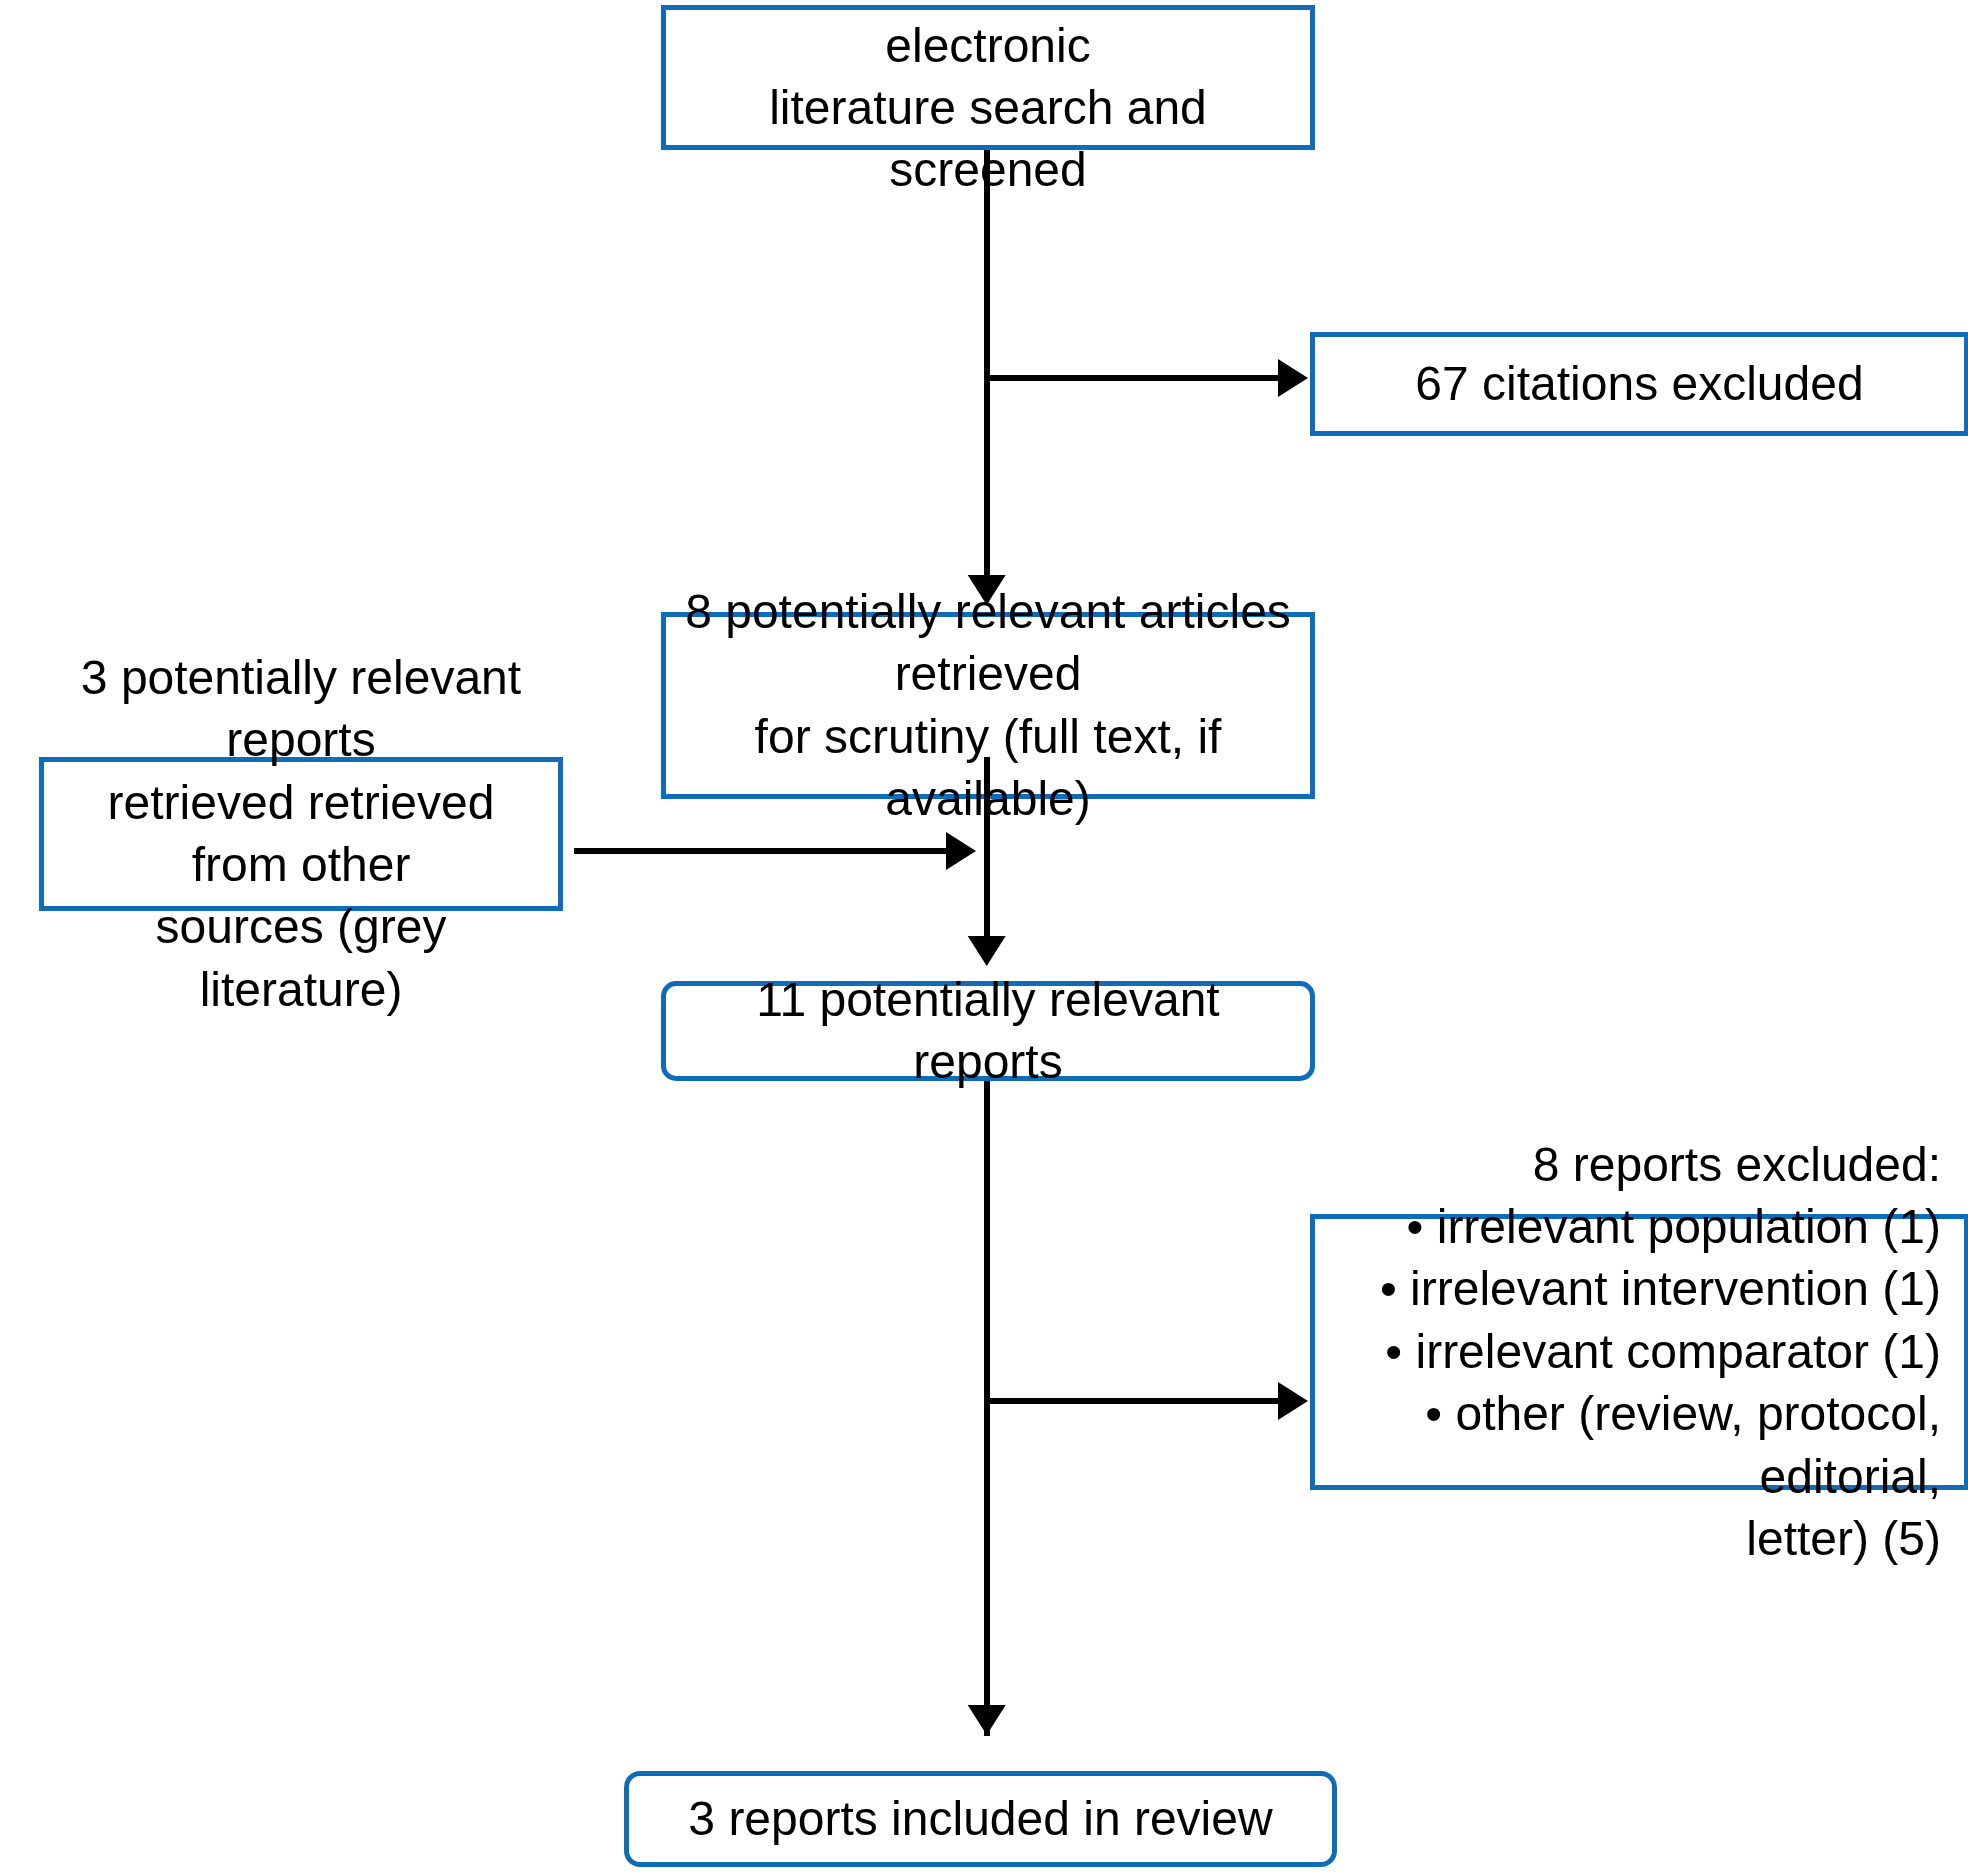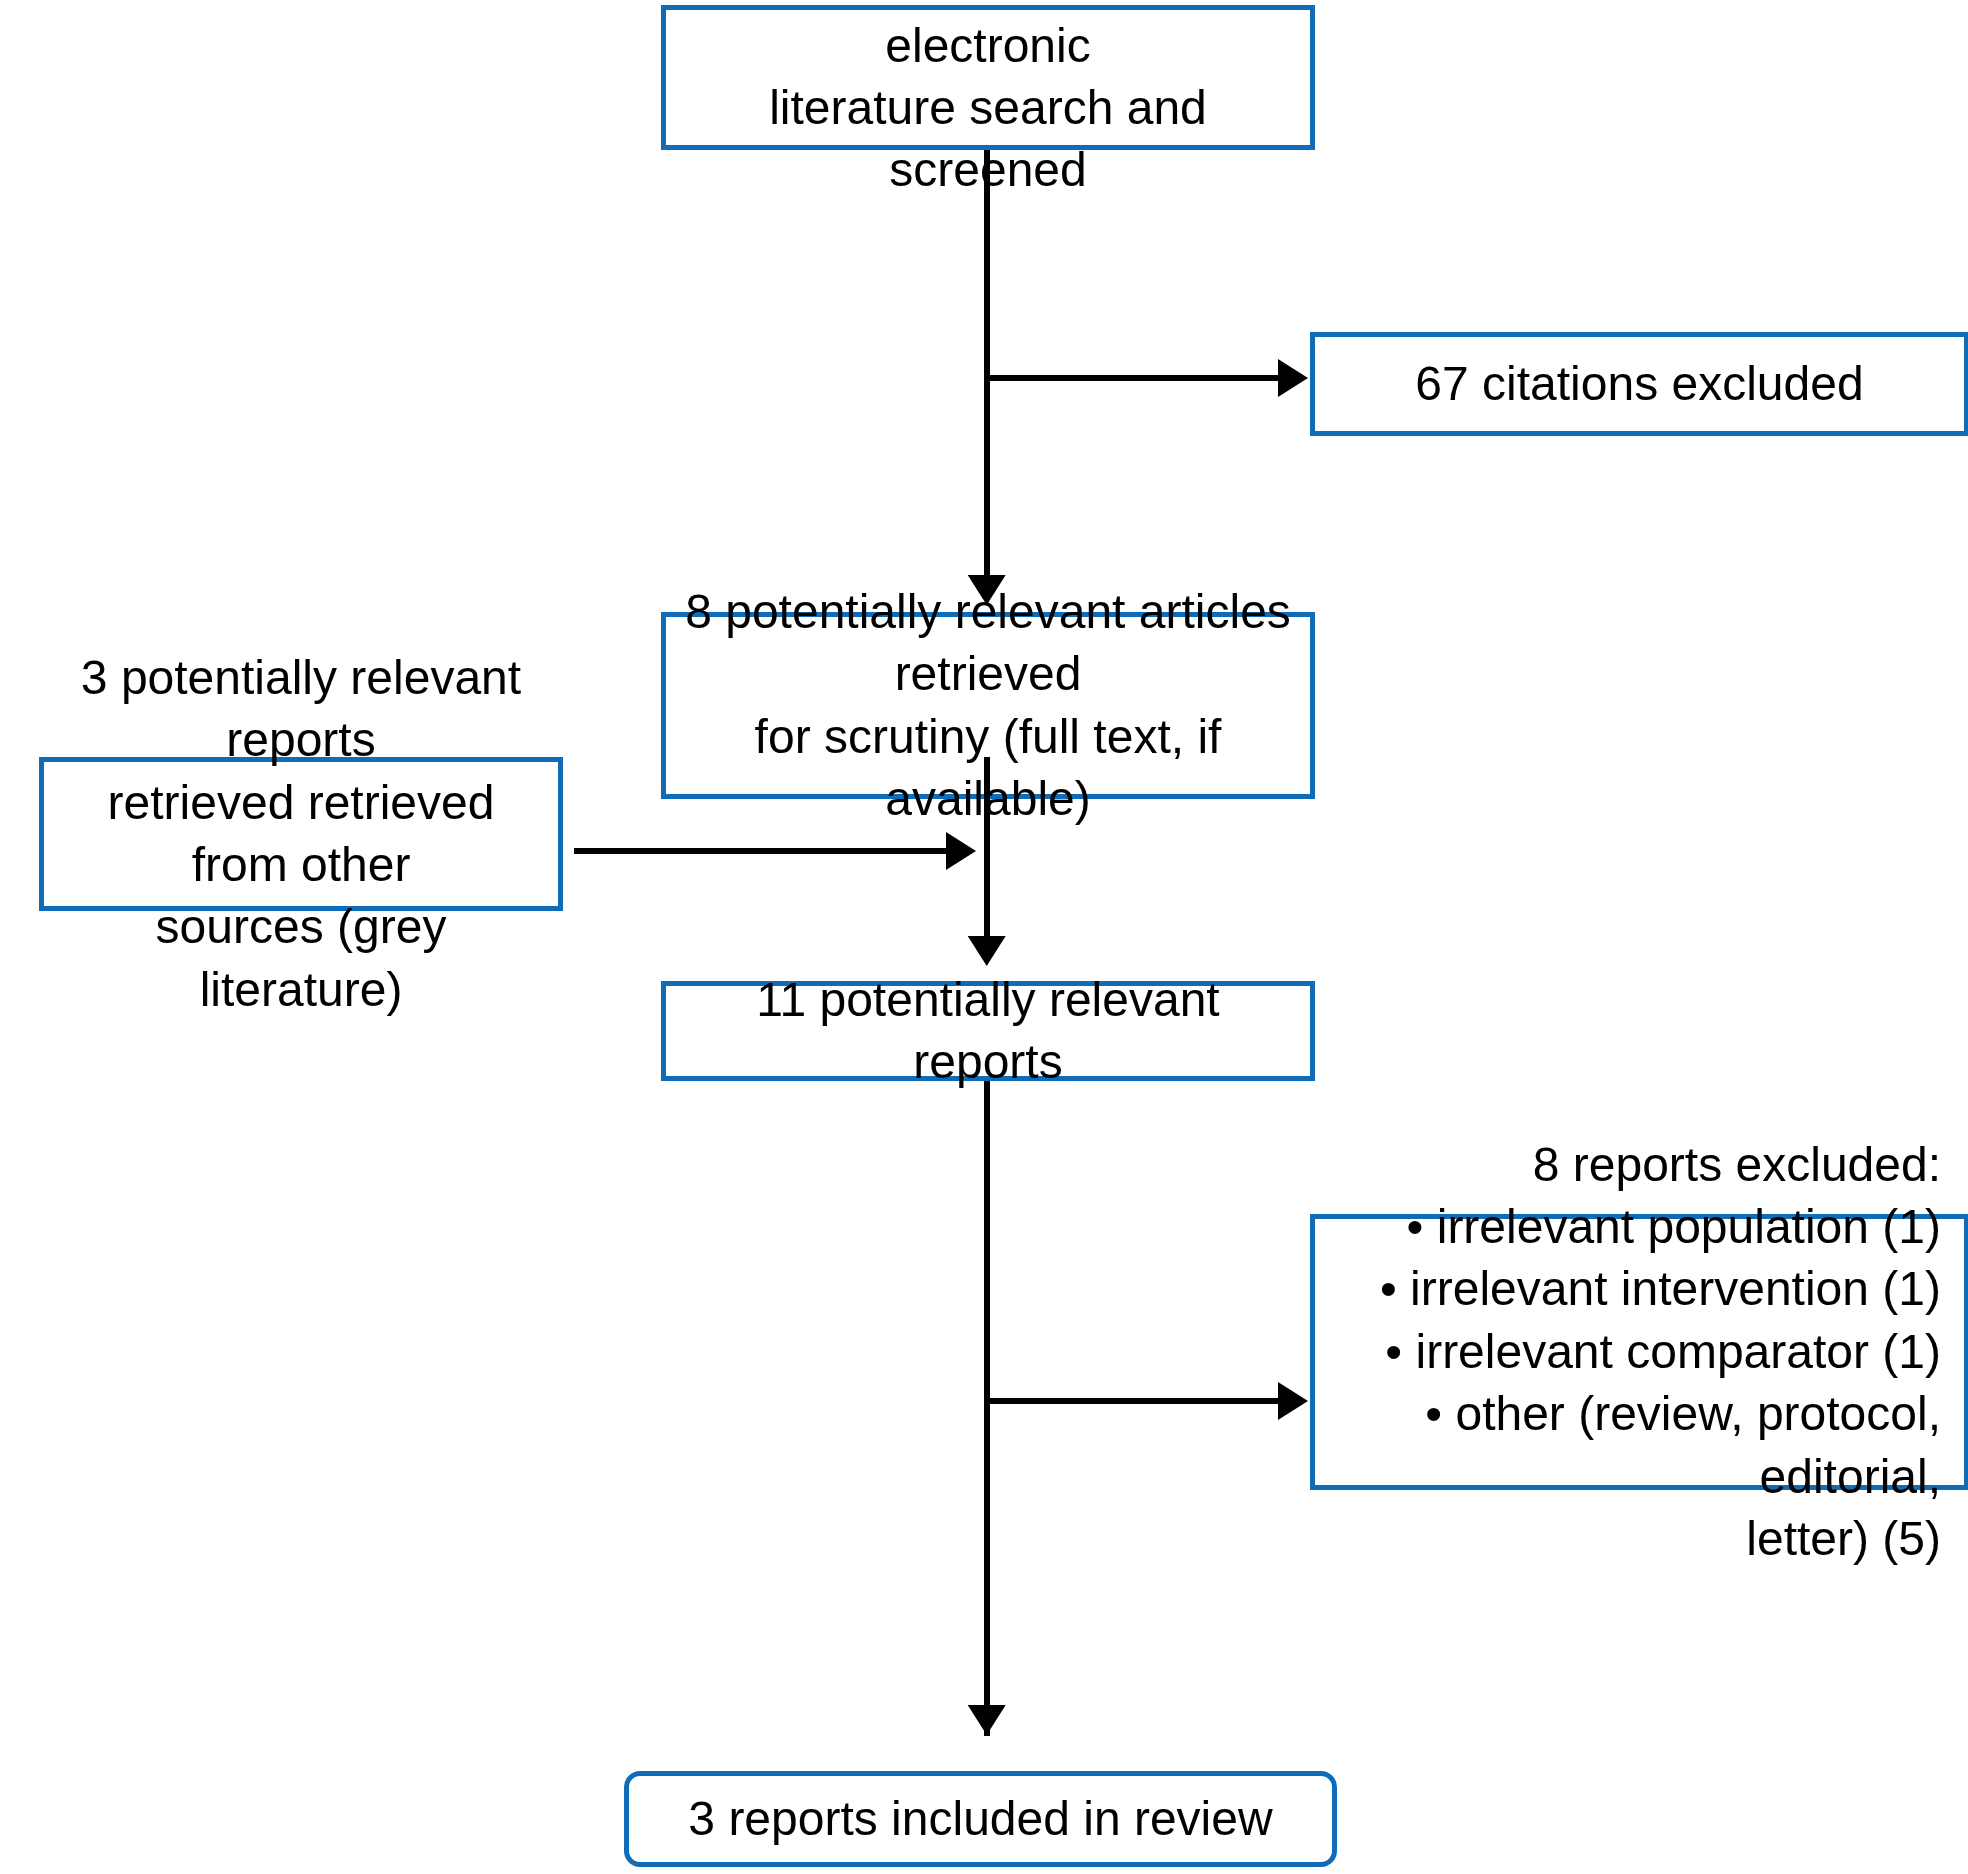--- a/index.html
+++ b/index.html
@@ -47,7 +47,7 @@
   #box-excluded-citations { left: 1310px; top: 332px; width: 659px; height: 104px; text-align: right; }
   #box-retrieved       { left: 661px;  top: 612px;  width: 654px; height: 187px; }
   #box-grey-literature { left: 39px;   top: 757px;  width: 524px; height: 154px; }
-  #box-relevant-reports{ left: 661px;  top: 981px; width: 654px; height: 100px; }
+  #box-relevant-reports{ left: 661px;  top: 981px; width: 654px; height: 100px; border-radius: 15px; }
   #box-excluded-reports{ left: 1310px; top: 1214px; width: 659px; height: 276px; }
   #box-included        { left: 624px;  top: 1771px; width: 713px; height: 96px; border-radius: 16px; }
 

